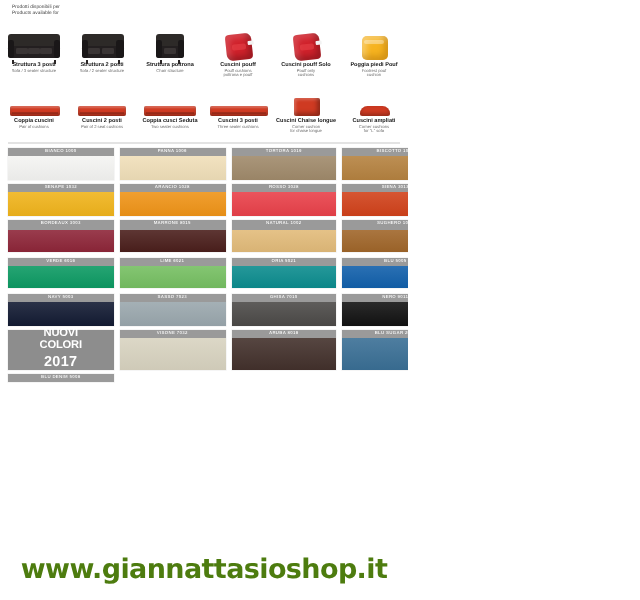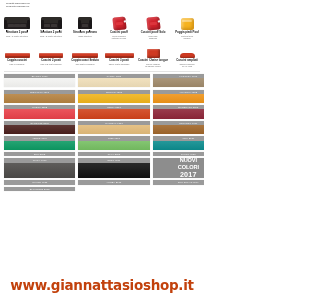--- a/index.html
+++ b/index.html
@@ -92,7 +92,7 @@
     position:absolute; left:4px; top:74px;
     width:220px;
     display:grid;
-    grid-template-columns: repeat(3, 1fr);
+    grid-template-columns: repeat(4, 1fr);
     grid-template-rows: repeat(5, 1fr);
     gap:2.2px 3px;
     height:117px;

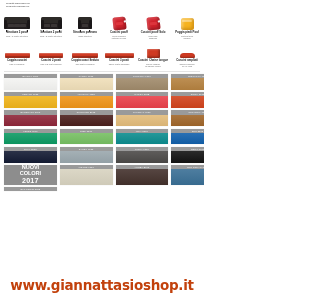--- a/index.html
+++ b/index.html
@@ -126,7 +126,7 @@
   .footer {
     position:absolute; left:0; right:0; bottom:7px;
     text-align:center;
-    font-size:13.5px; font-weight:700; color:#c2410c;
+    font-size:13.5px; font-weight:700; color:#4d7c0f;
     letter-spacing:-0.3px;
     font-family:"DejaVu Sans", sans-serif;
   }

